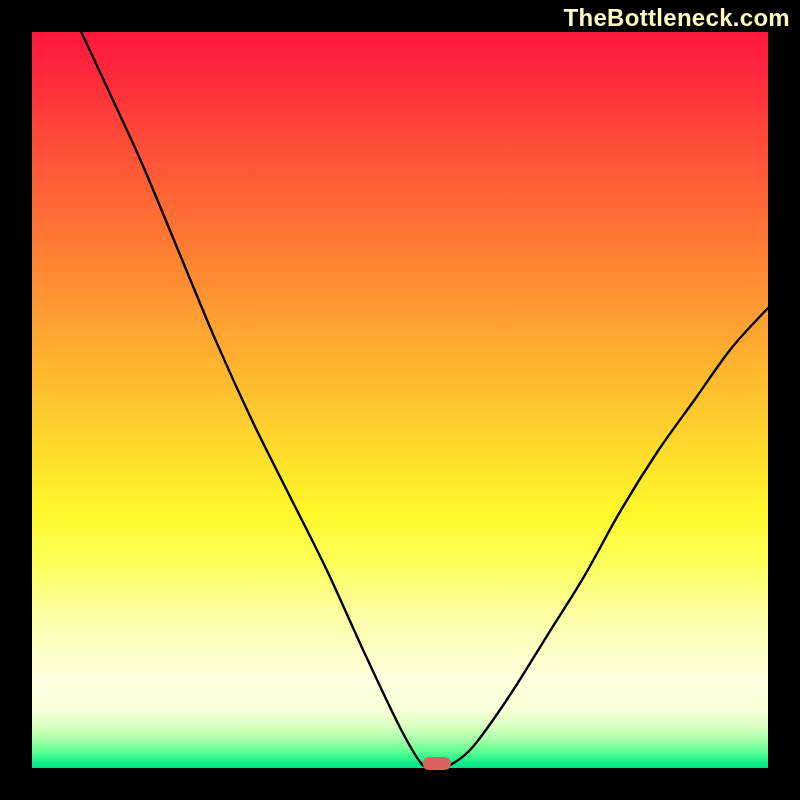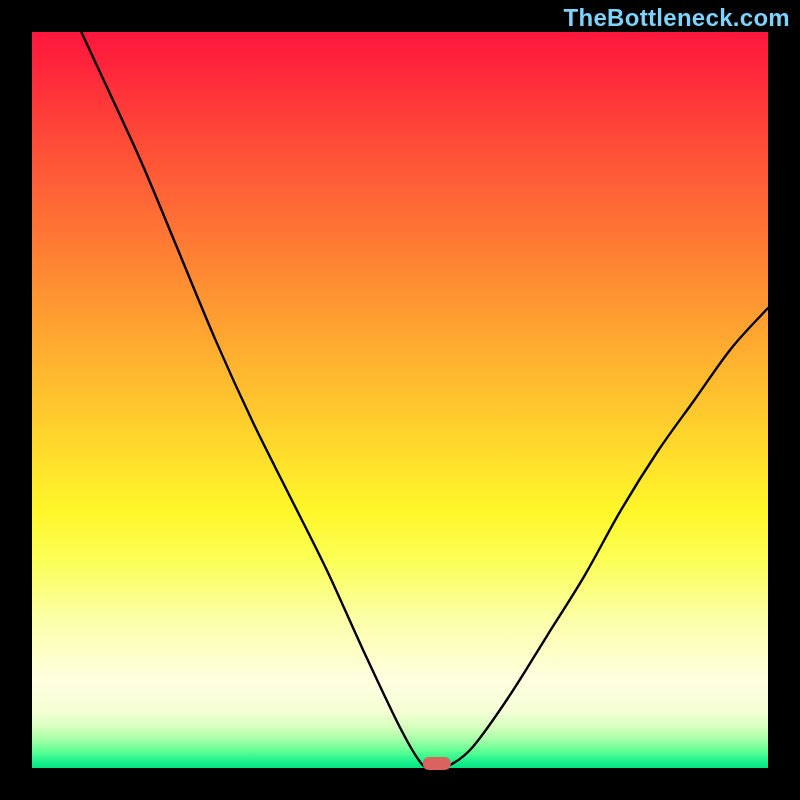--- a/index.html
+++ b/index.html
@@ -21,7 +21,7 @@
     position: absolute;
     top: 4px;
     right: 10px;
-    color: #7dd3fc;
+    color: #fef9c3;
     font-size: 24px;
     font-weight: 600;
     letter-spacing: 0.3px;

